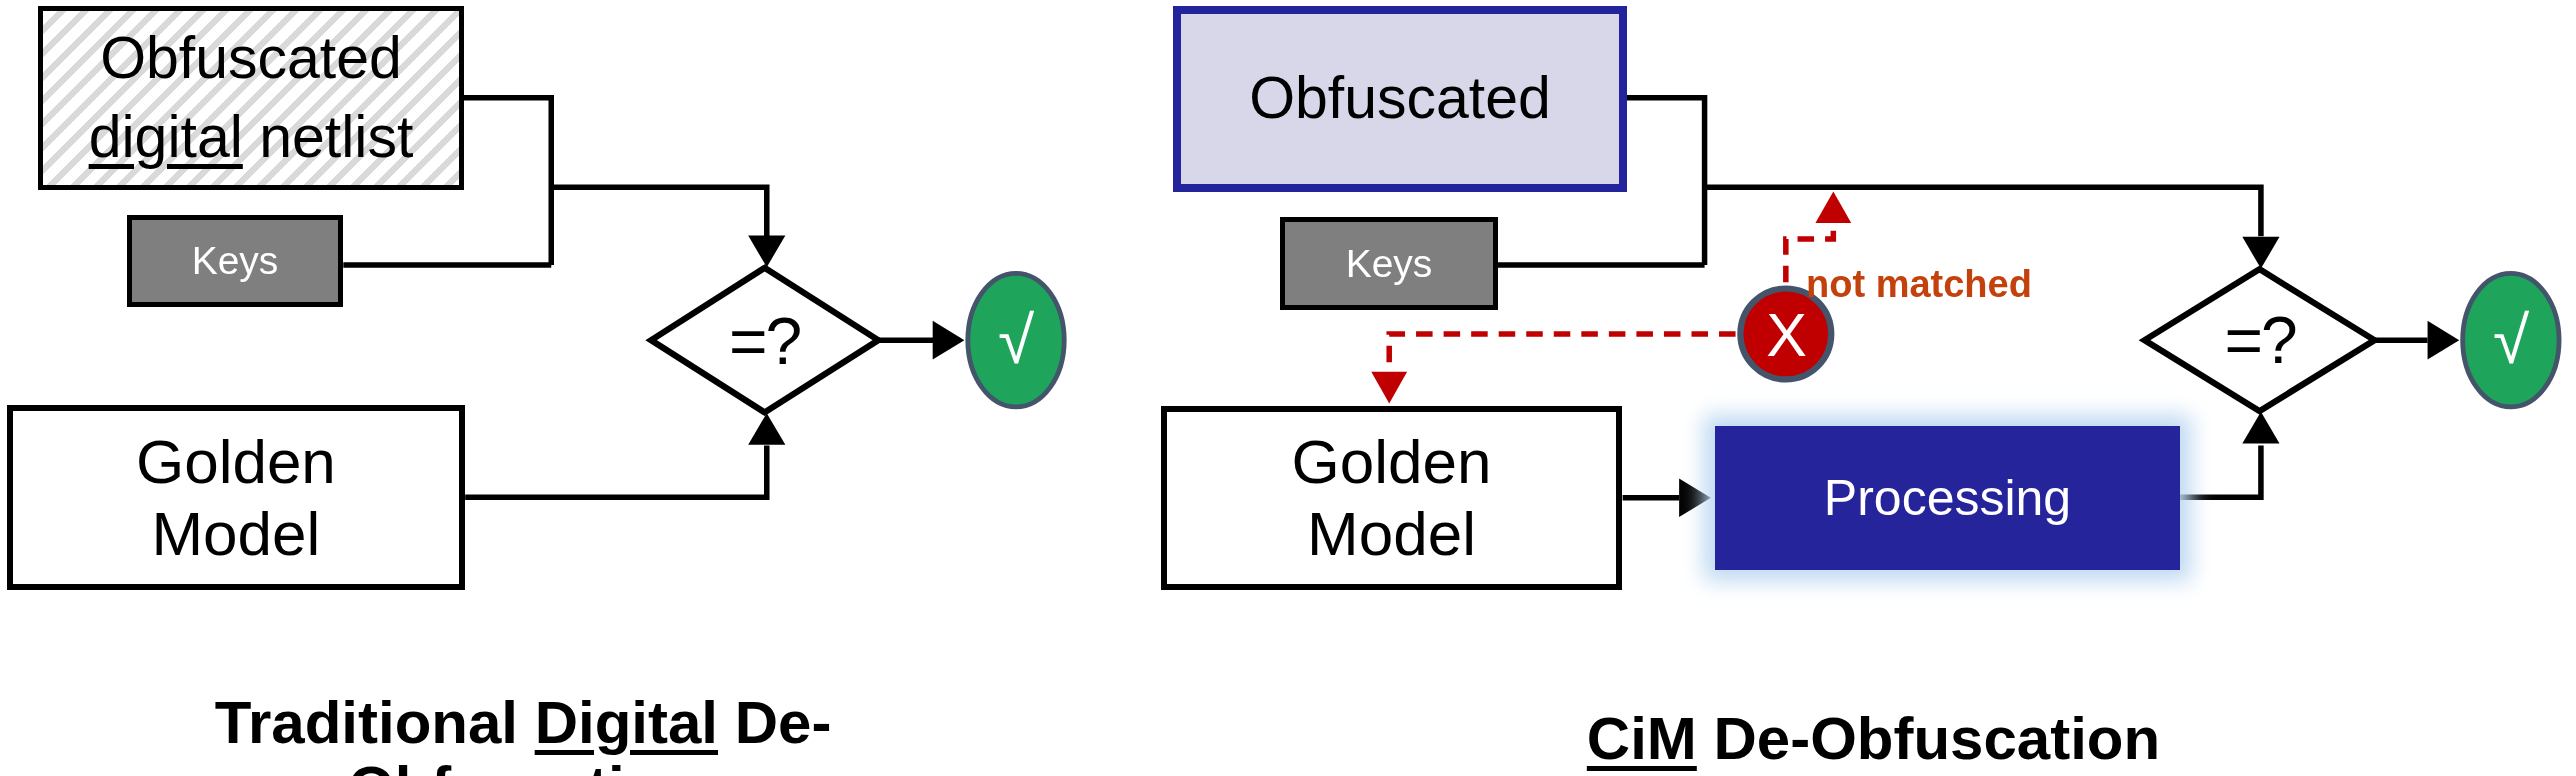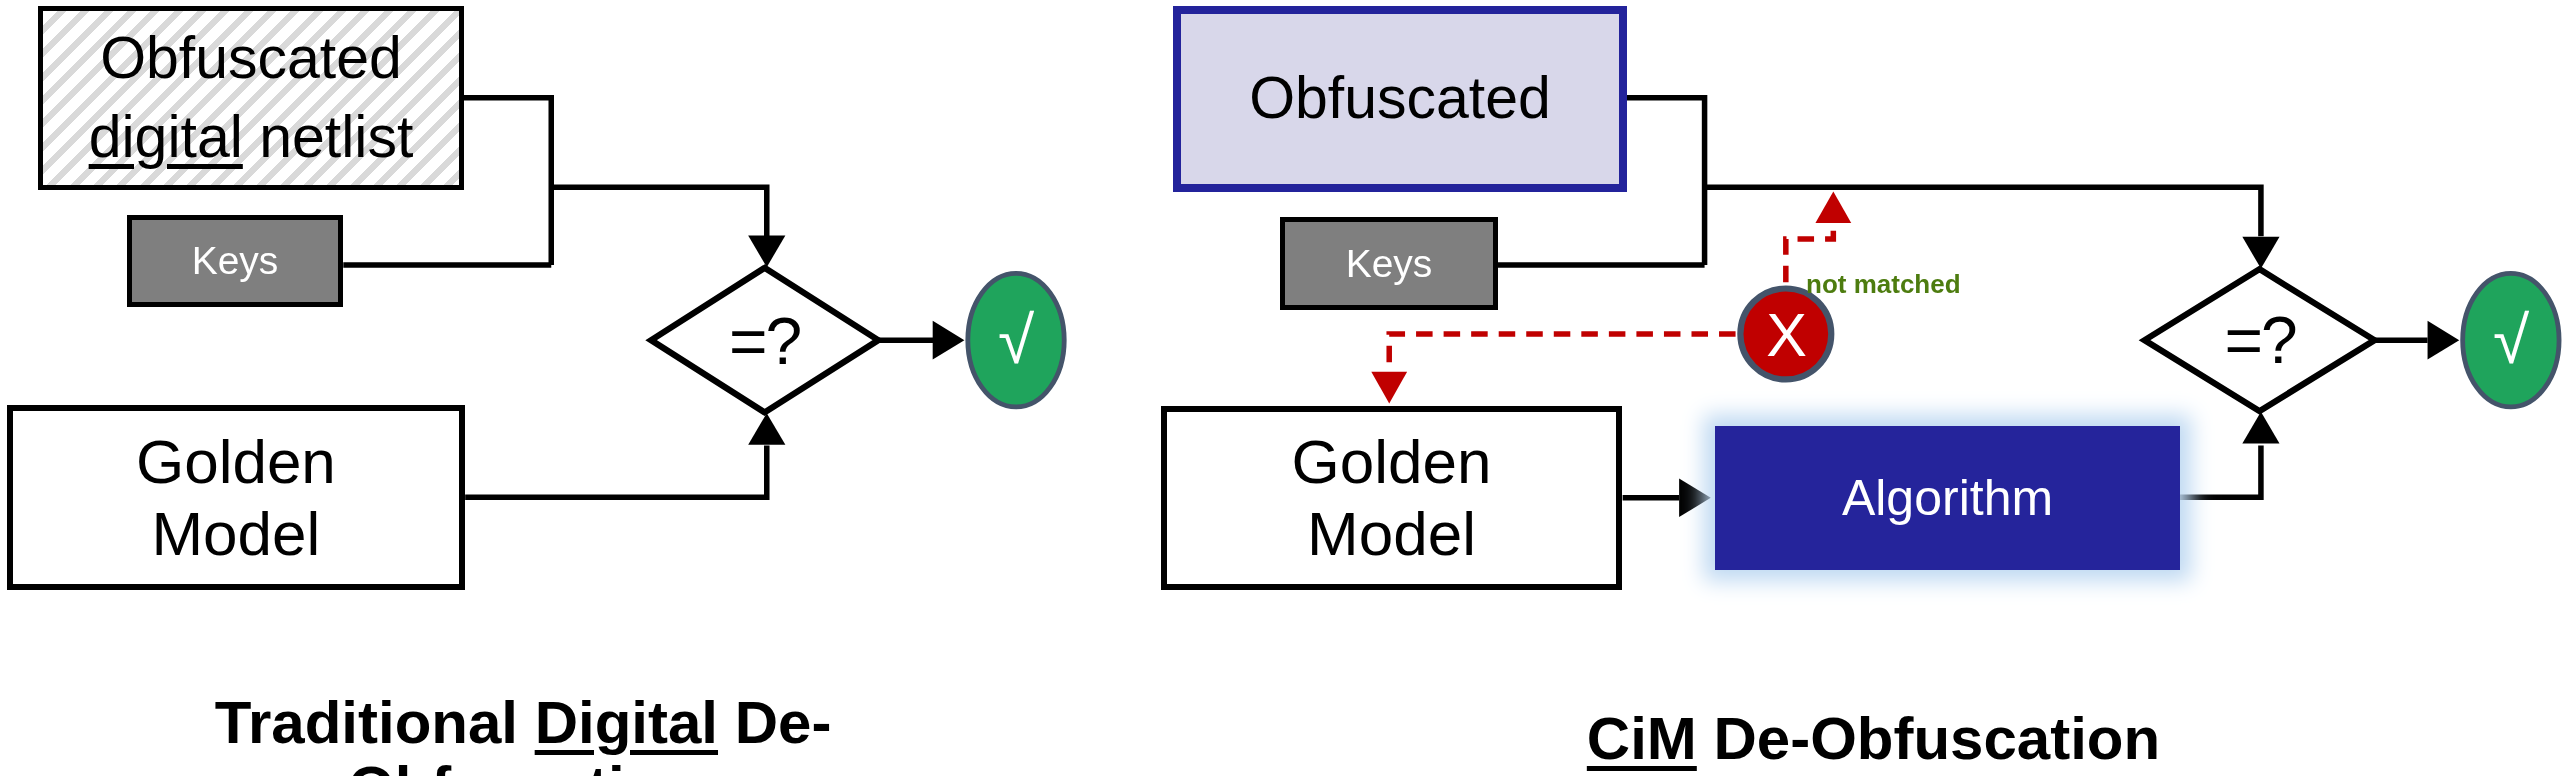--- a/index.html
+++ b/index.html
@@ -41,8 +41,8 @@
   #check-right{left:2463px;top:273px;width:96px;height:134px;color:#fff;font-size:66px;}
   #cross-label{left:1741px;top:289px;width:91px;height:91px;color:#fff;font-size:61px;}
   #not-matched{
-    position:absolute;left:1806px;top:264px;color:#4d7c0f;font-weight:700;
-    font-size:26px;line-height:41px;white-space:nowrap;text-align:right;
+    position:absolute;left:1806px;top:264px;color:#c2410c;font-weight:700;
+    font-size:38px;line-height:41px;white-space:nowrap;text-align:right;
   }
   .caption{
     position:absolute;text-align:center;font-weight:700;font-size:60px;line-height:65px;color:#000;

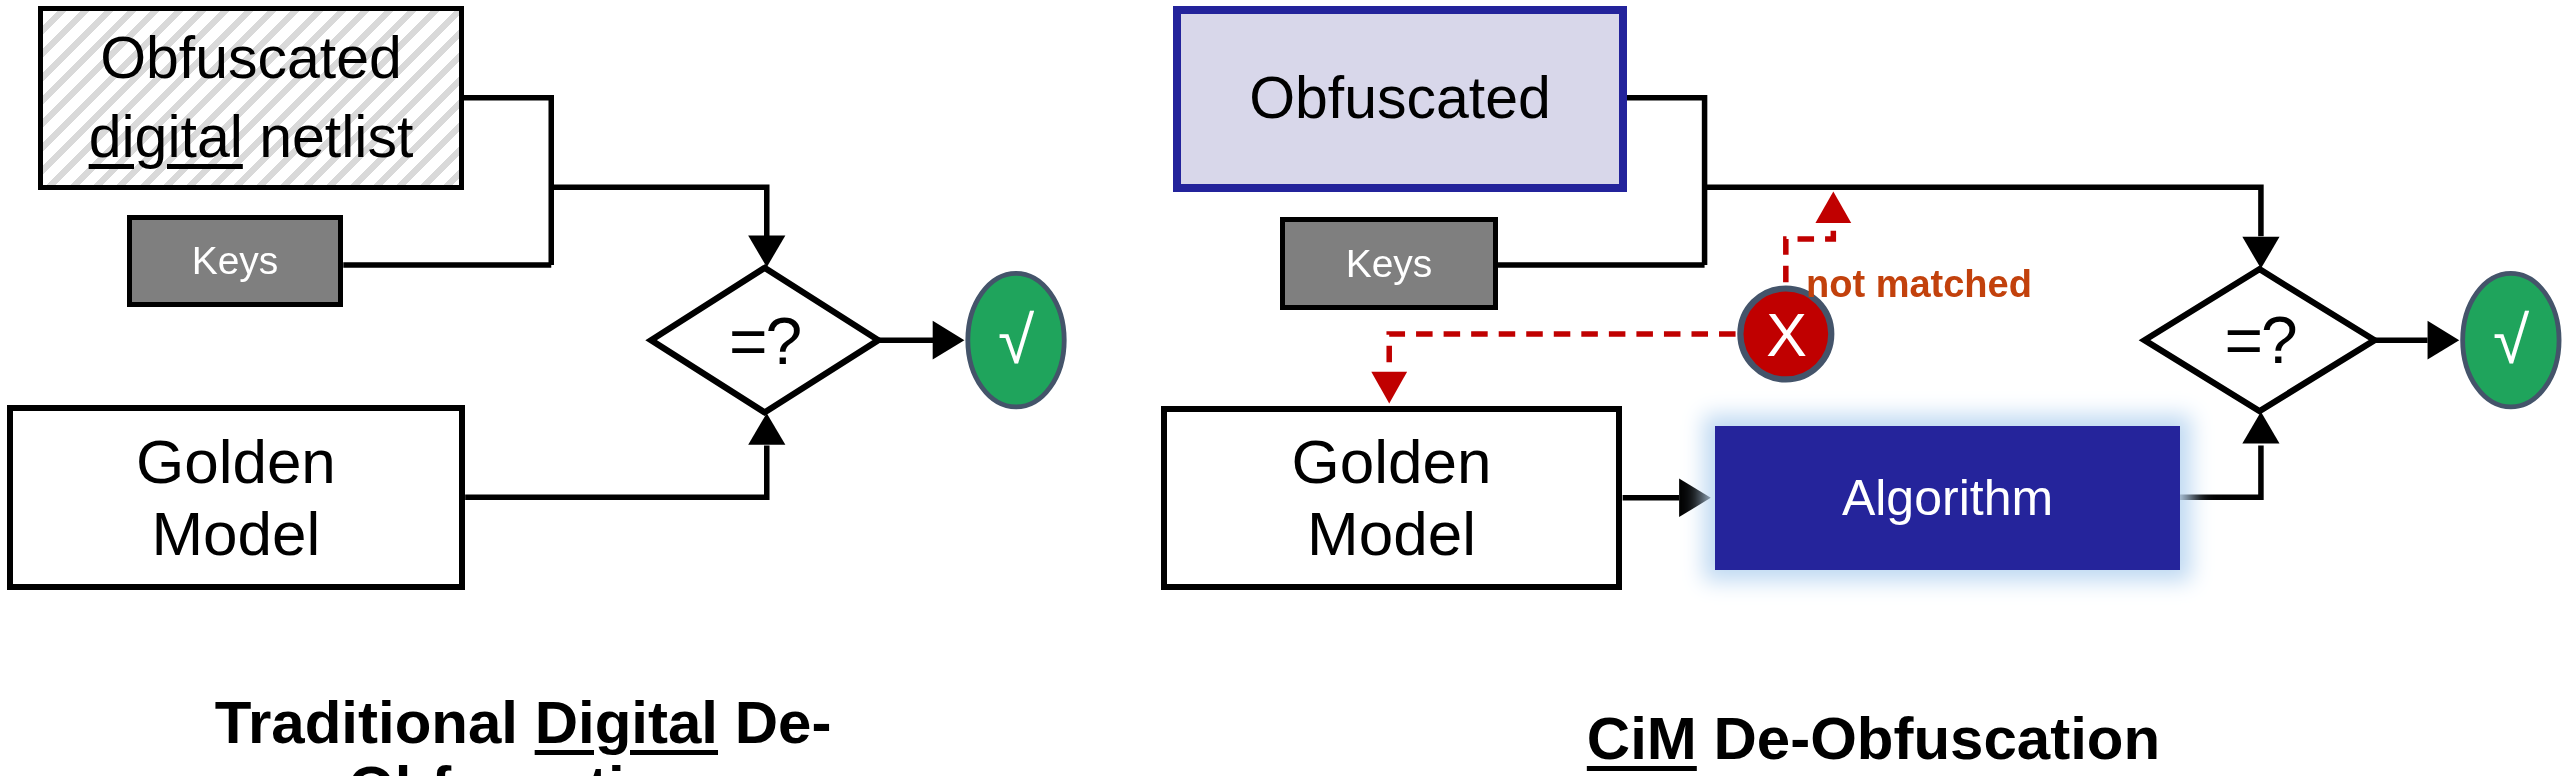--- a/index.html
+++ b/index.html
@@ -130,7 +130,7 @@
   </div>
 
   <div class="box" id="bias-box">
-    <div class="line">Algorithm</div>
+    <div class="line">Processing</div>
   </div>
 
   <div class="box" id="decision-right">=?</div>

